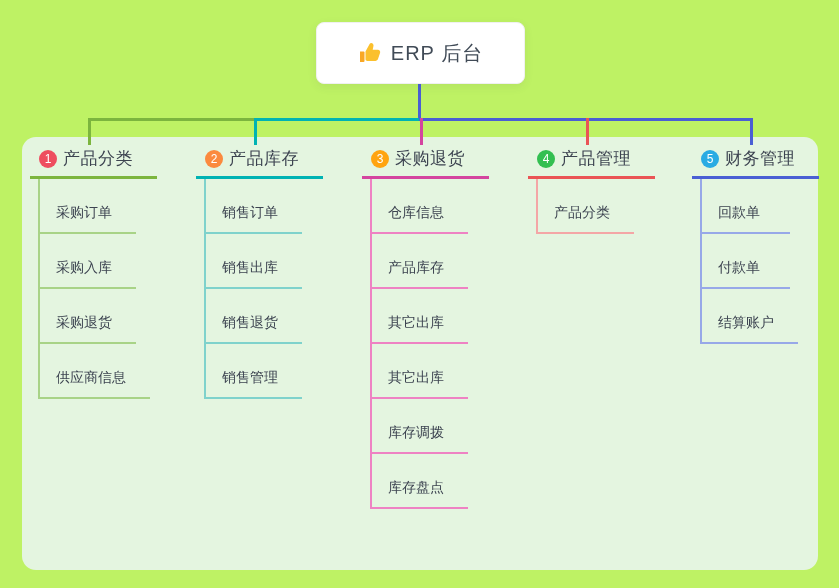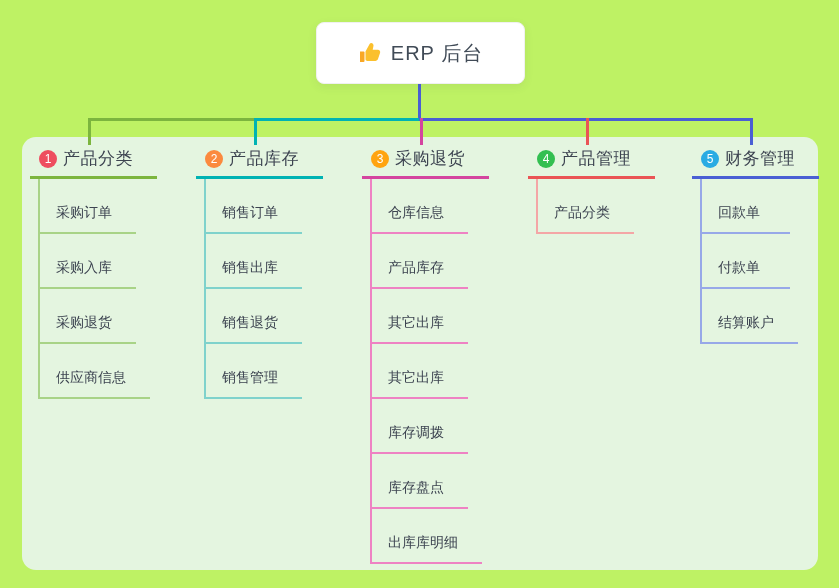--- a/index.html
+++ b/index.html
@@ -135,9 +135,6 @@
       <div class="leaf">
           <span>库存盘点</span>
         </div>
-      <div class="leaf">
-          <span>出库库明细</span>
-        </div>
     </div>
   </div>
 

